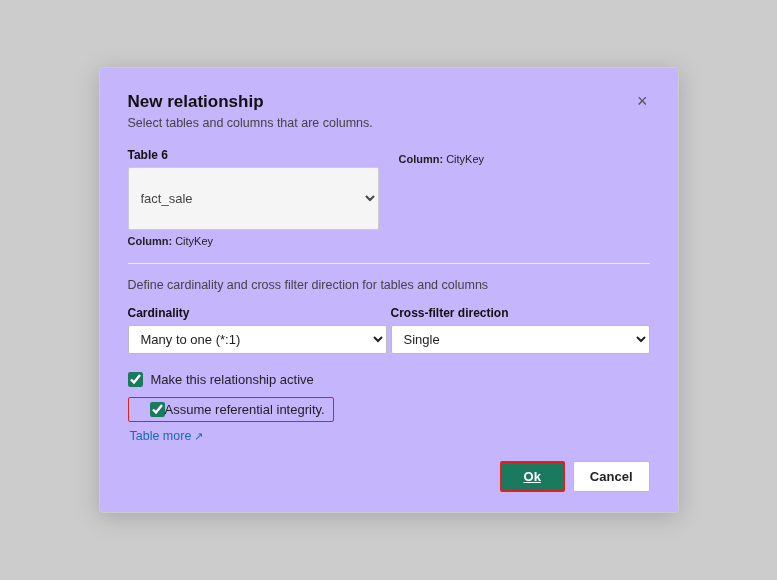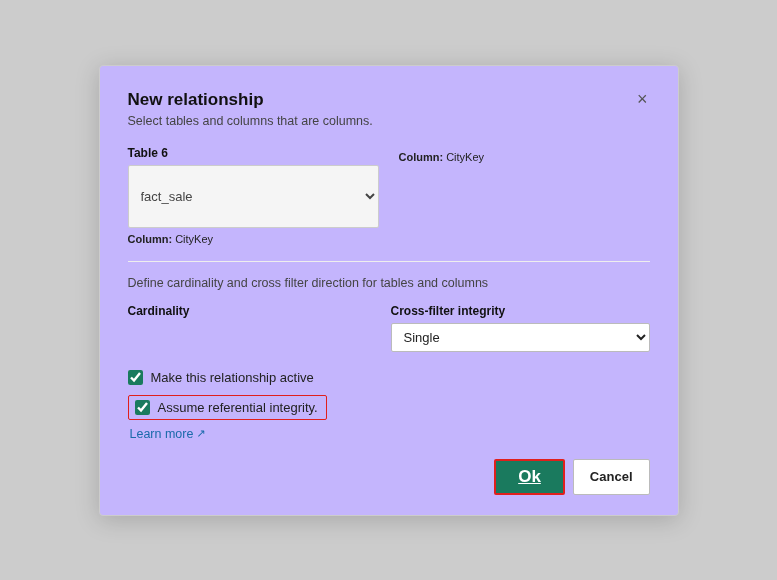--- a/index.html
+++ b/index.html
@@ -221,7 +221,7 @@
       <div class="field-label">Cardinality</div>
     </div>
     <div class="dropdown-col">
-      <div class="field-label">Cross-filter integrity</div>
+      <div class="field-label">Cross-filter direction</div>
       <select class="dropdown-select">
         <option>Single</option>
         <option>Both</option>

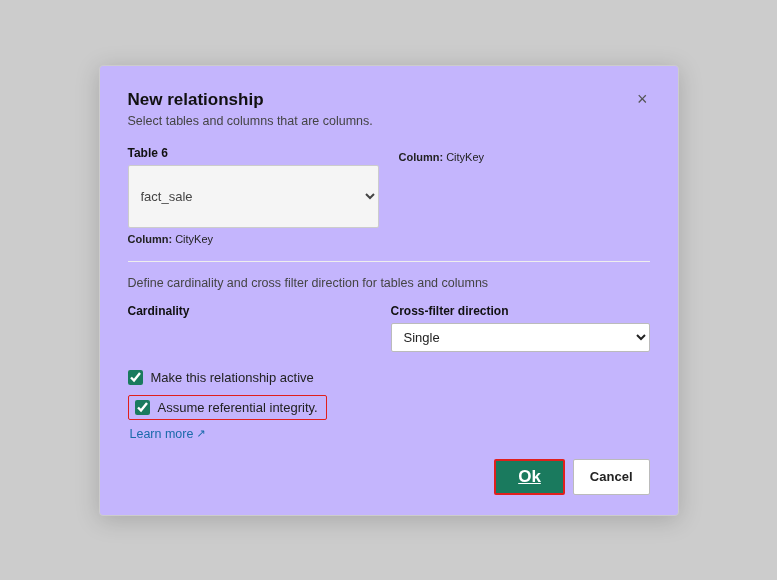--- a/index.html
+++ b/index.html
@@ -219,6 +219,12 @@
   <div class="dropdowns-row">
     <div class="dropdown-col">
       <div class="field-label">Cardinality</div>
+      <select class="dropdown-select">
+        <option>Many to one (*:1)</option>
+        <option>One to many (1:*)</option>
+        <option>One to one (1:1)</option>
+        <option>Many to many (*:*)</option>
+      </select>
     </div>
     <div class="dropdown-col">
       <div class="field-label">Cross-filter direction</div>

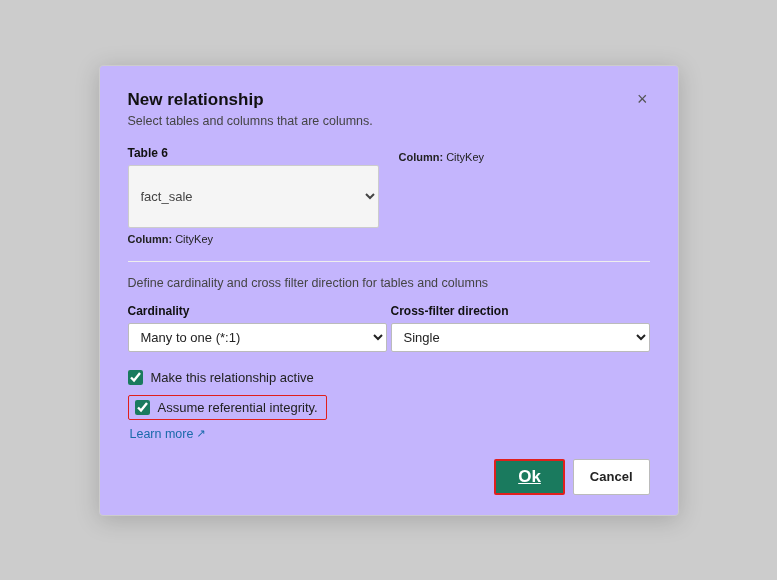--- a/index.html
+++ b/index.html
@@ -129,11 +129,11 @@
     .referential-row {
       display: flex;
       align-items: center;
-      gap: 8px;
+      gap: 0;
       margin-bottom: 6px;
       border: 1.5px solid #e0201c;
       border-radius: 2px;
-      padding: 4px 8px 4px 6px;
+      padding: 4px 8px 4px 21px;
       width: fit-content;
     }
     .referential-row input[type="checkbox"] {

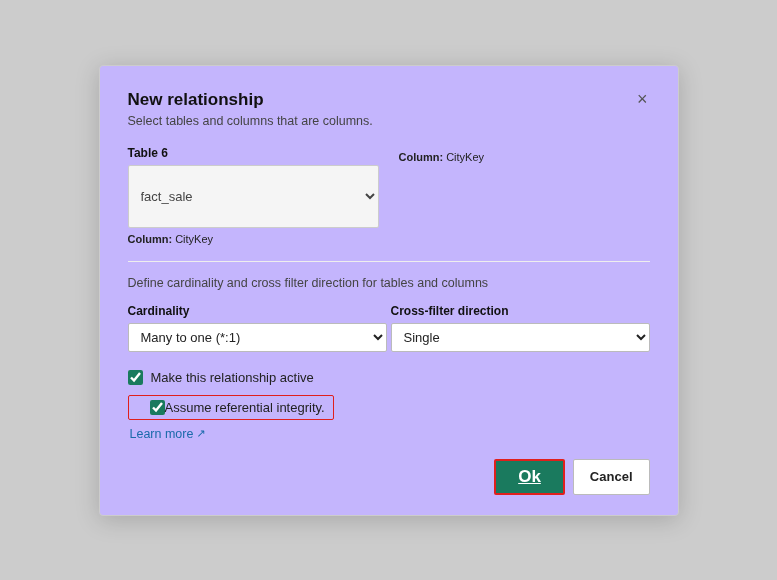--- a/index.html
+++ b/index.html
@@ -247,7 +247,7 @@
 
   <div class="learn-more-row">
     <a href="#" class="learn-more-link">
-      <span>Learn more</span>
+      <span>Table more</span>
       <span class="external-icon">↗</span>
     </a>
   </div>

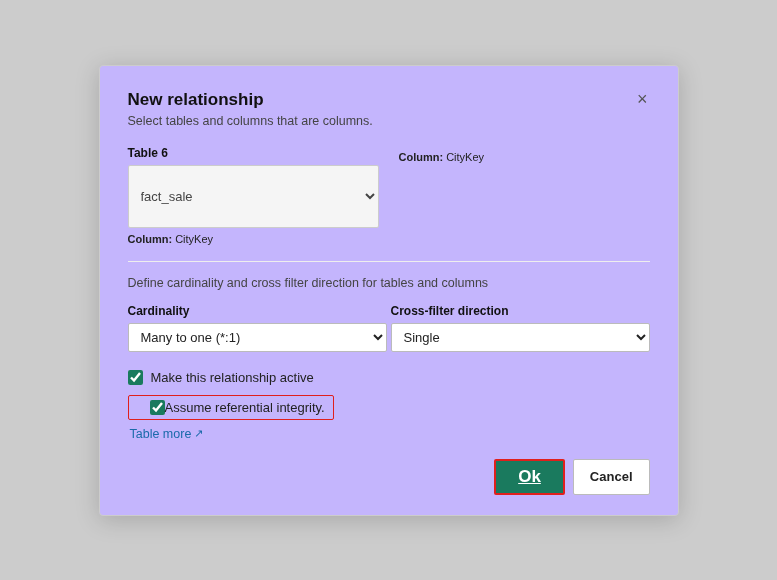--- a/index.html
+++ b/index.html
@@ -169,7 +169,7 @@
       border: 2px solid #e0201c;
       border-radius: 2px;
       padding: 6px 22px;
-      font-size: 17px;
+      font-size: 13px;
       font-weight: 600;
       cursor: pointer;
       text-decoration: underline;

